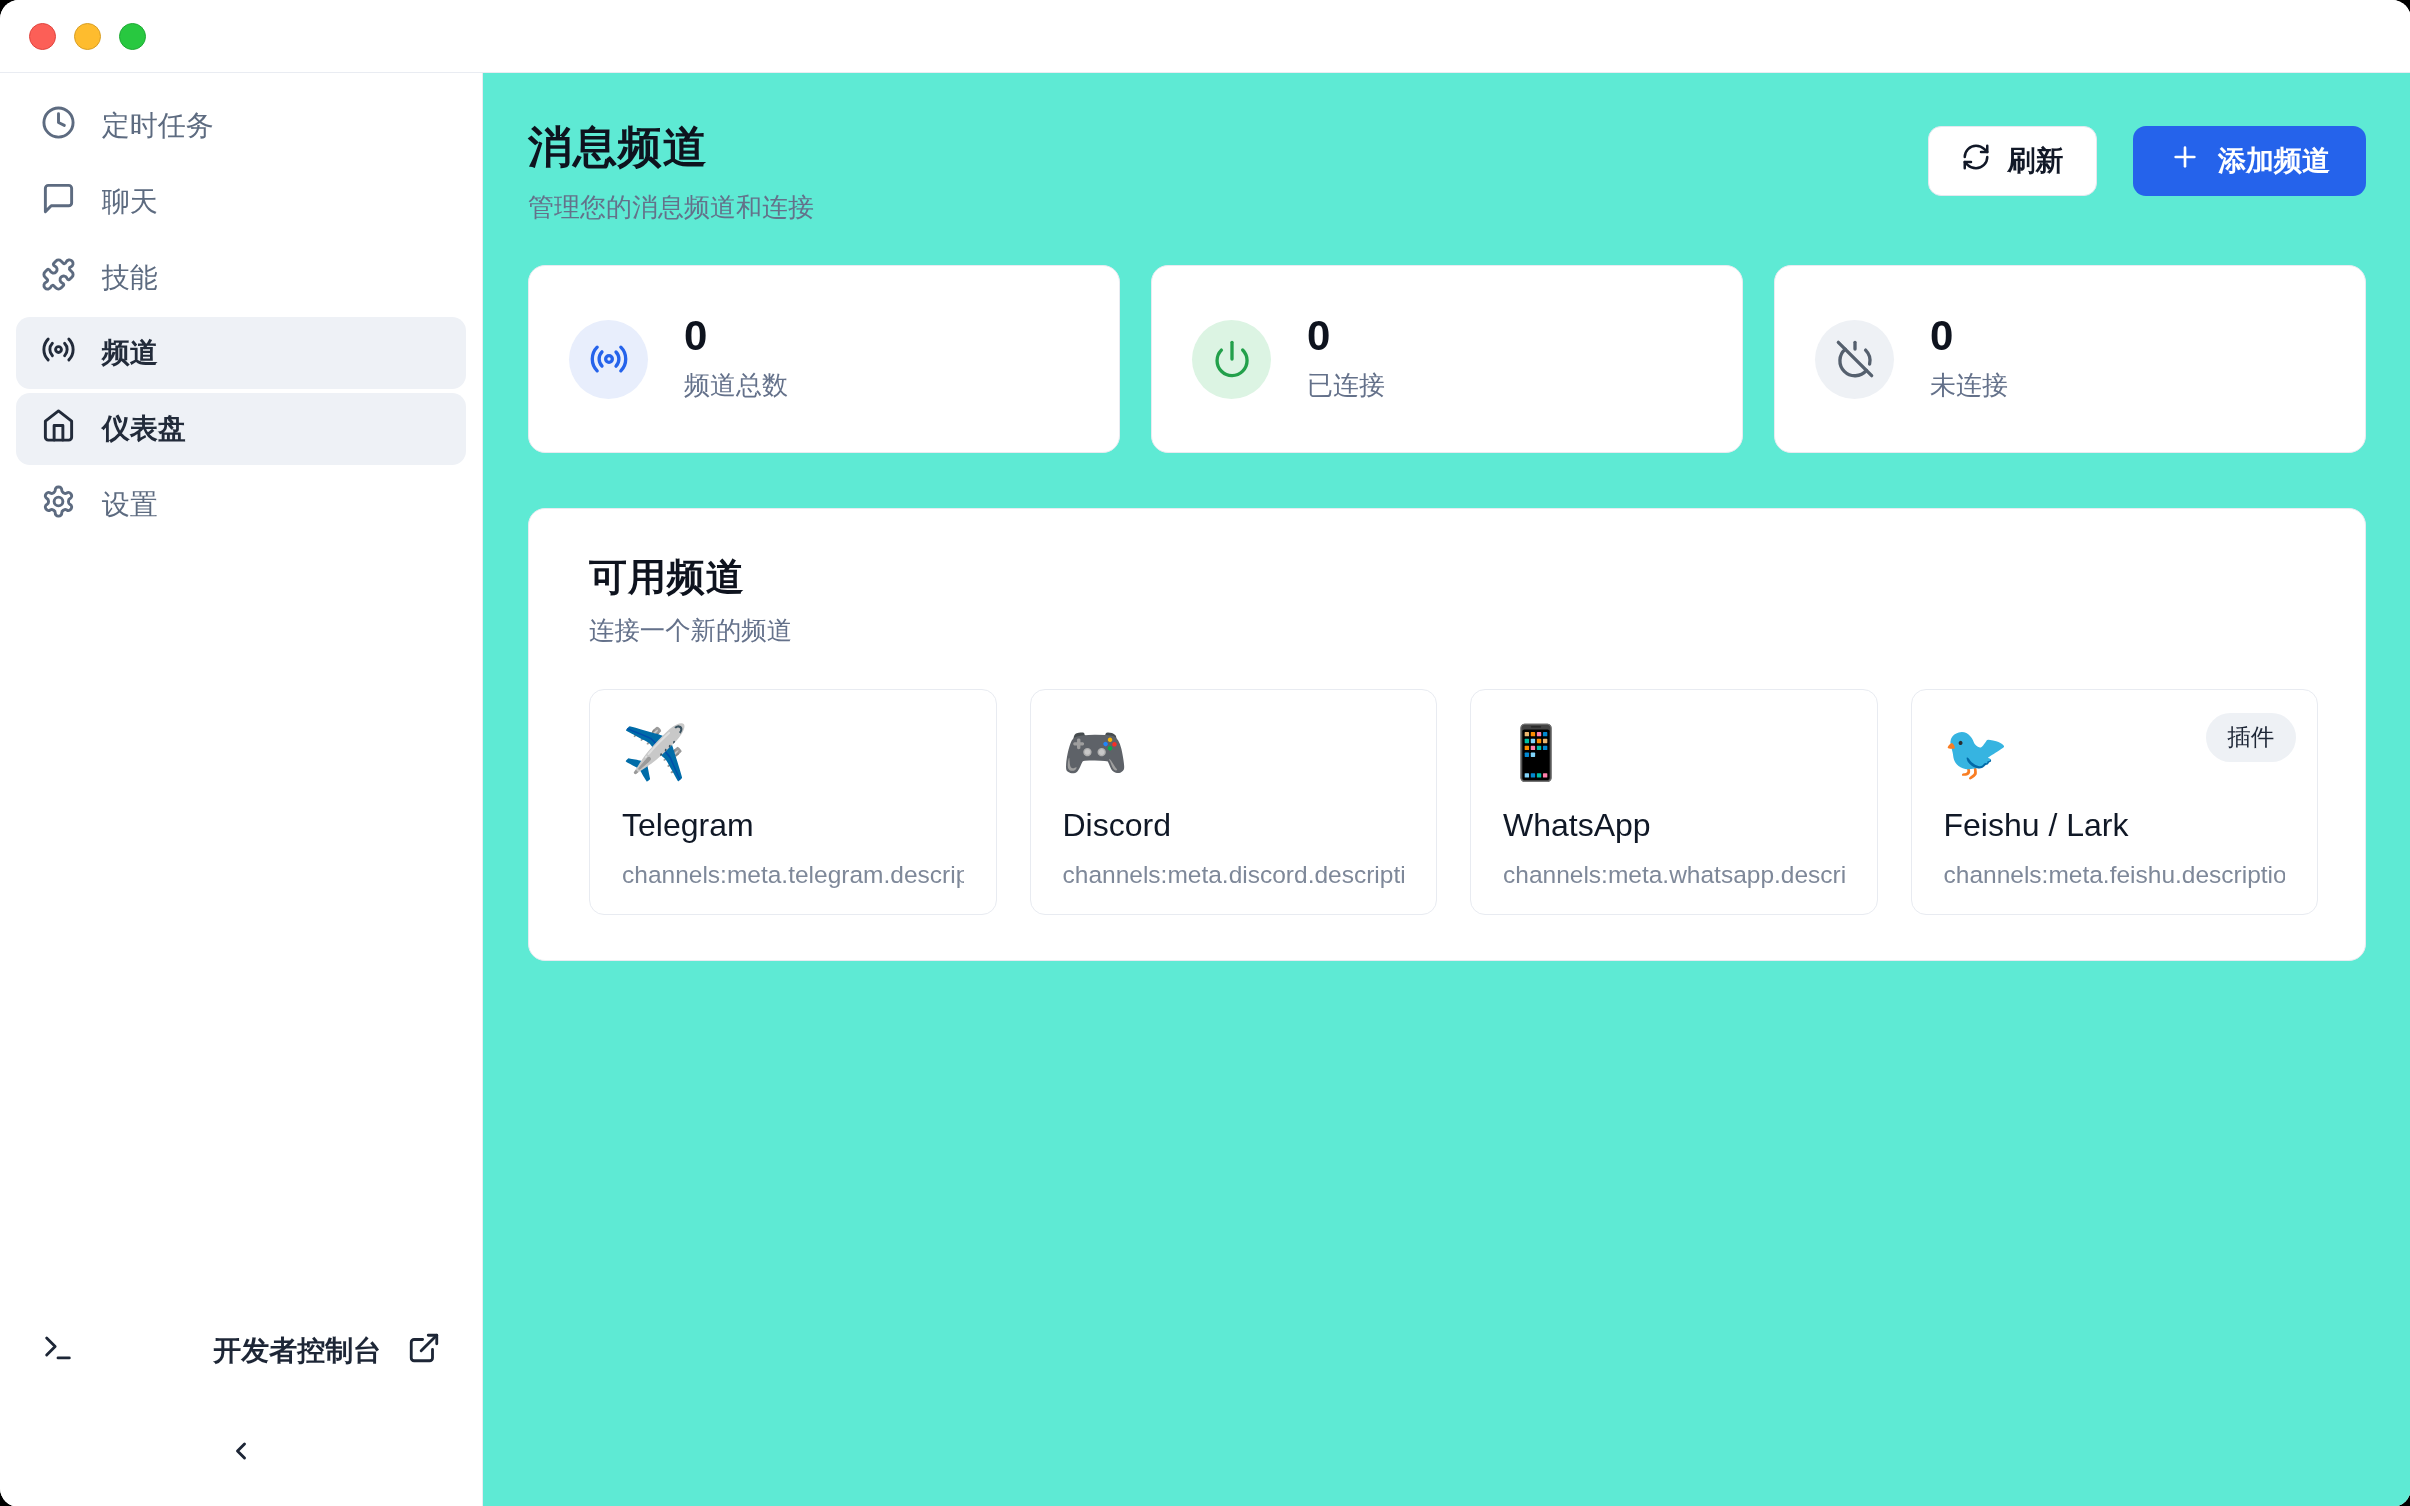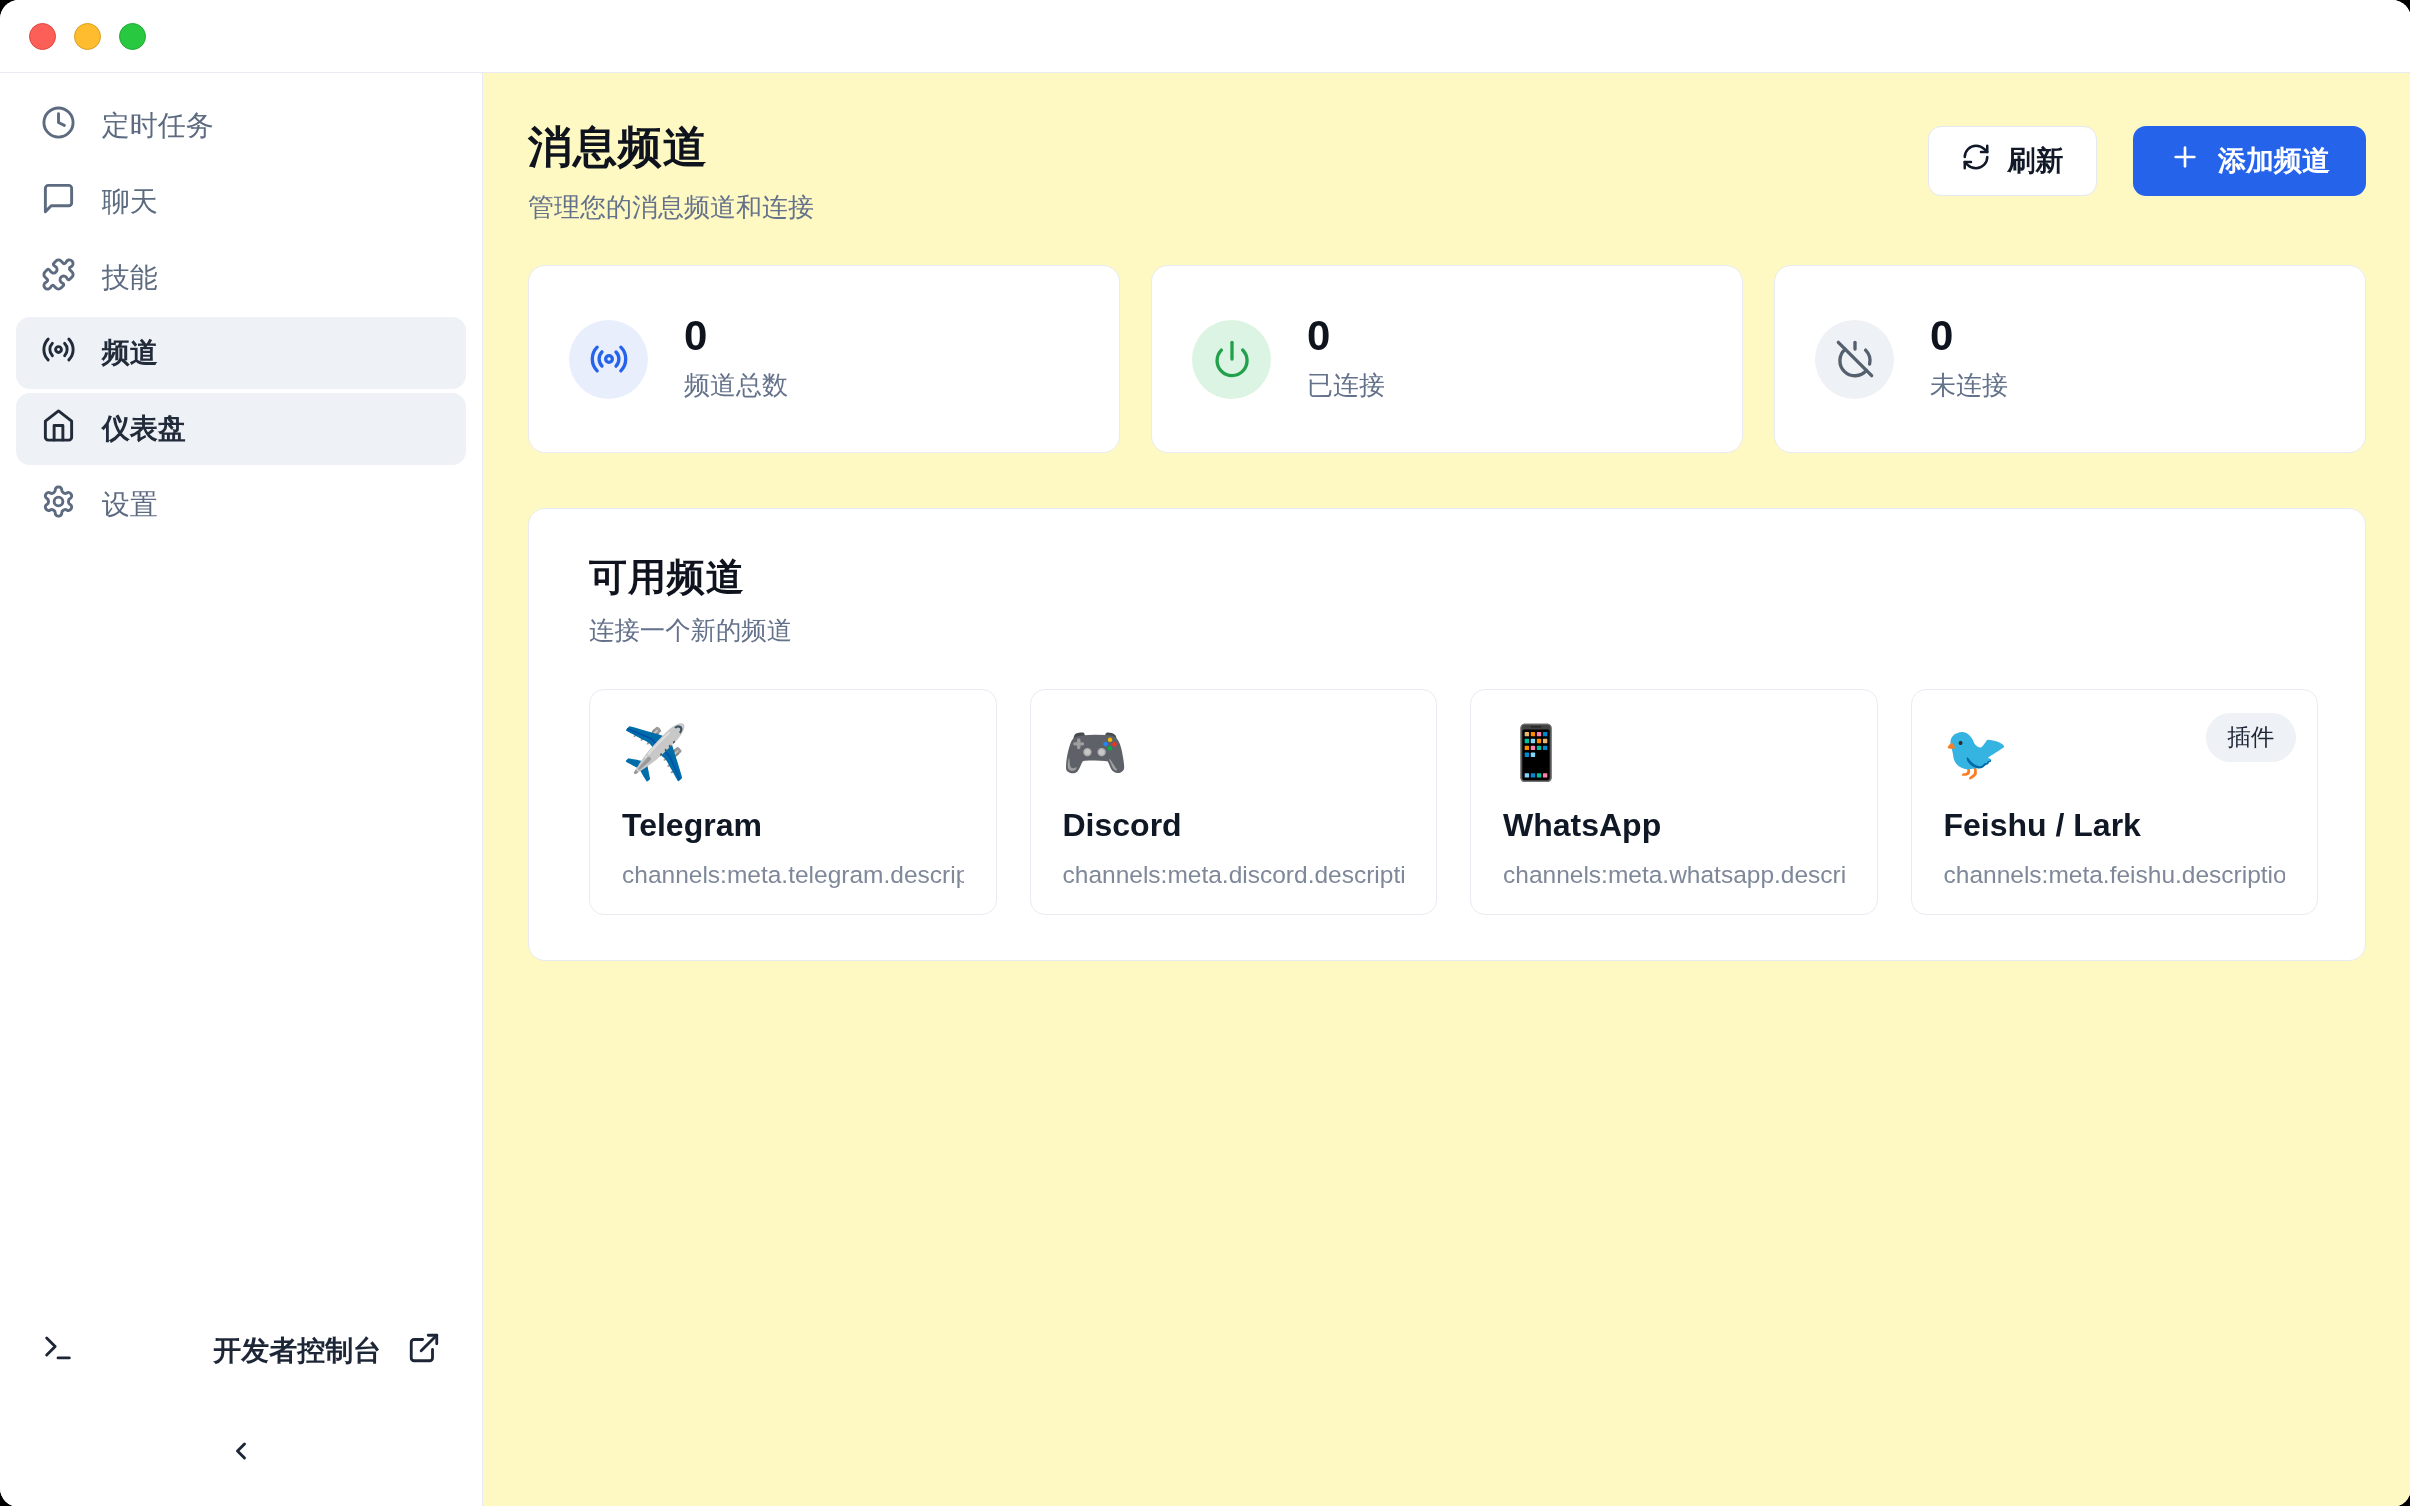--- a/index.html
+++ b/index.html
@@ -44,7 +44,7 @@
   .collapse-btn { width:53px; height:53px; display:flex; align-items:center; justify-content:center; cursor:pointer; }
   .collapse-btn svg { width:28px; height:28px; stroke:#1d2636; }
   
-  .main { flex:1; padding:45px 45px 0 45px; overflow:hidden; background:#fef9c3; }
+  .main { flex:1; padding:45px 45px 0 45px; overflow:hidden; background:#5eead4; }
   .header-row { display:flex; align-items:flex-start; justify-content:space-between; }
   .page-title { font-size:44px; font-weight:700; color:#0e131e; letter-spacing:0.9px; }
   .page-subtitle { margin-top:13px; font-size:26px; color:#64718a; }

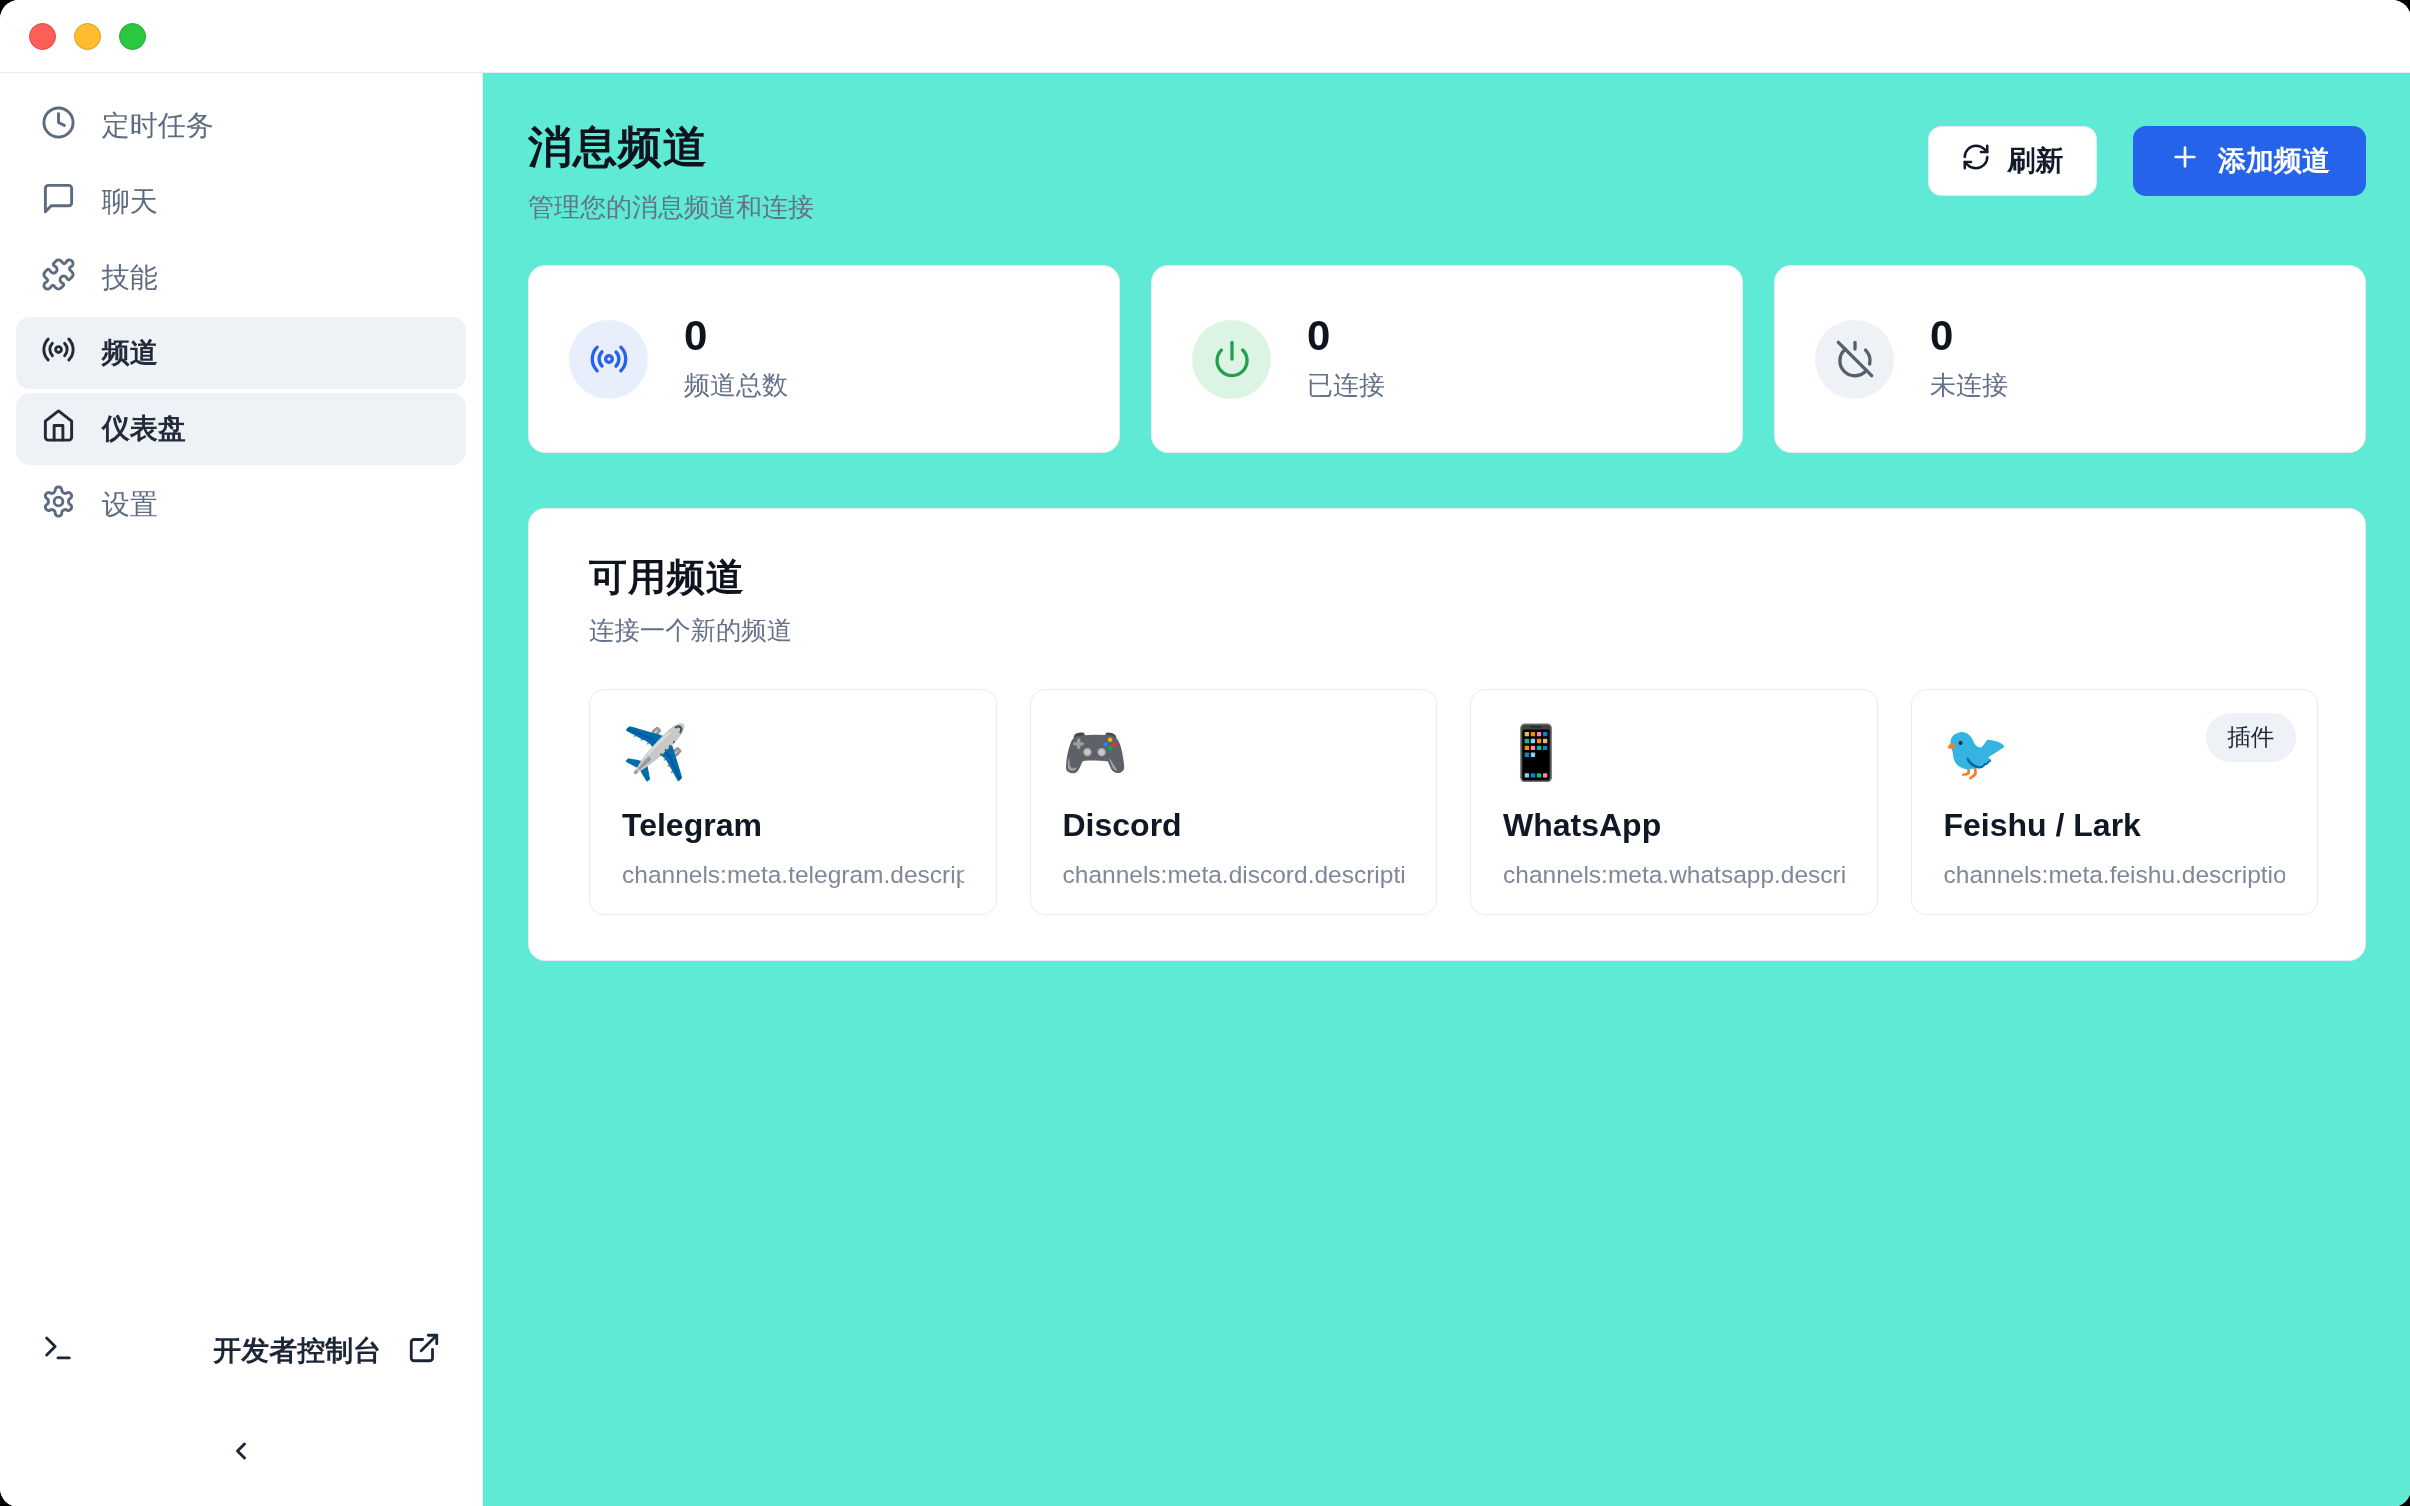--- a/index.html
+++ b/index.html
@@ -80,7 +80,7 @@
     padding:34px 32px 38px 32px; height:226px; cursor:pointer; overflow:hidden;
   }
   .channel-emoji { font-size:53px; line-height:1.1; }
-  .channel-name { margin-top:24.5px; font-size:32px; font-weight:700; color:#101826; }
+  .channel-name { margin-top:24.5px; font-size:32px; font-weight:400; color:#101826; }
   .channel-desc { margin-top:17px; font-size:24.5px; color:#7e8899; white-space:nowrap; overflow:hidden; }
   .plugin-badge {
     position:absolute; top:22.6px; right:21px; background:#eef1f5; color:#1d2636;

